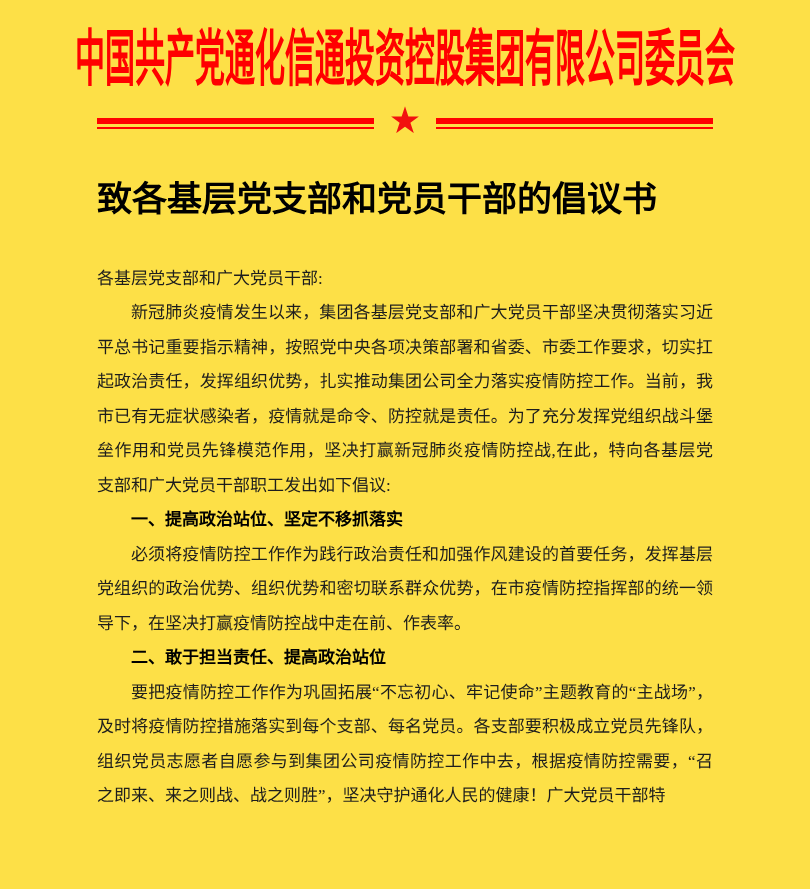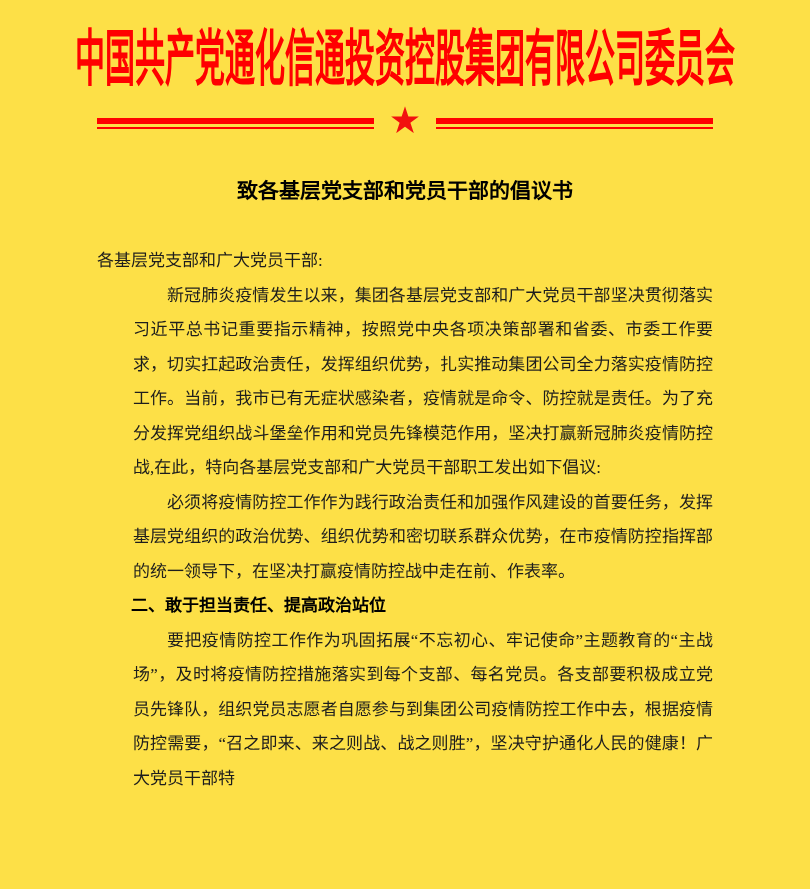--- a/index.html
+++ b/index.html
@@ -76,8 +76,8 @@
   }
   .doc-title {
     margin: 40px 0 0 0;
-    text-align: center;
-    font-size: 21px;
+    text-align: left;
+    font-size: 35px;
     font-weight: bold;
     color: #000000;
     line-height: 1.25;

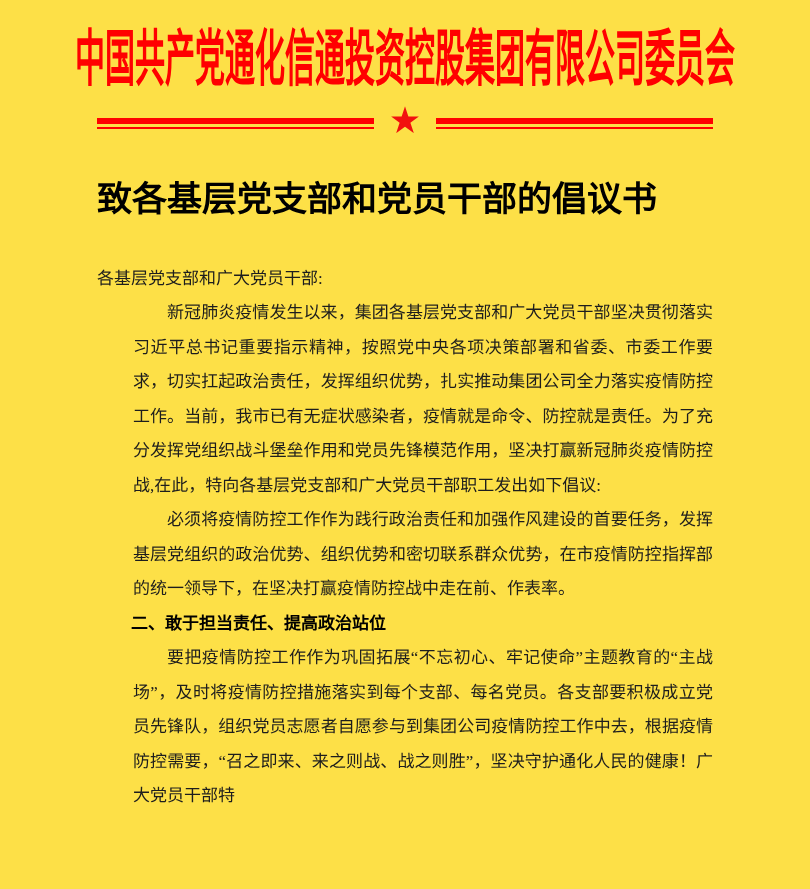--- a/index.html
+++ b/index.html
@@ -99,7 +99,6 @@
   }
   p.body-para {
     text-indent: 2em;
-    margin-left: 36px;
   }
   p.section-heading {
     text-indent: 2em;

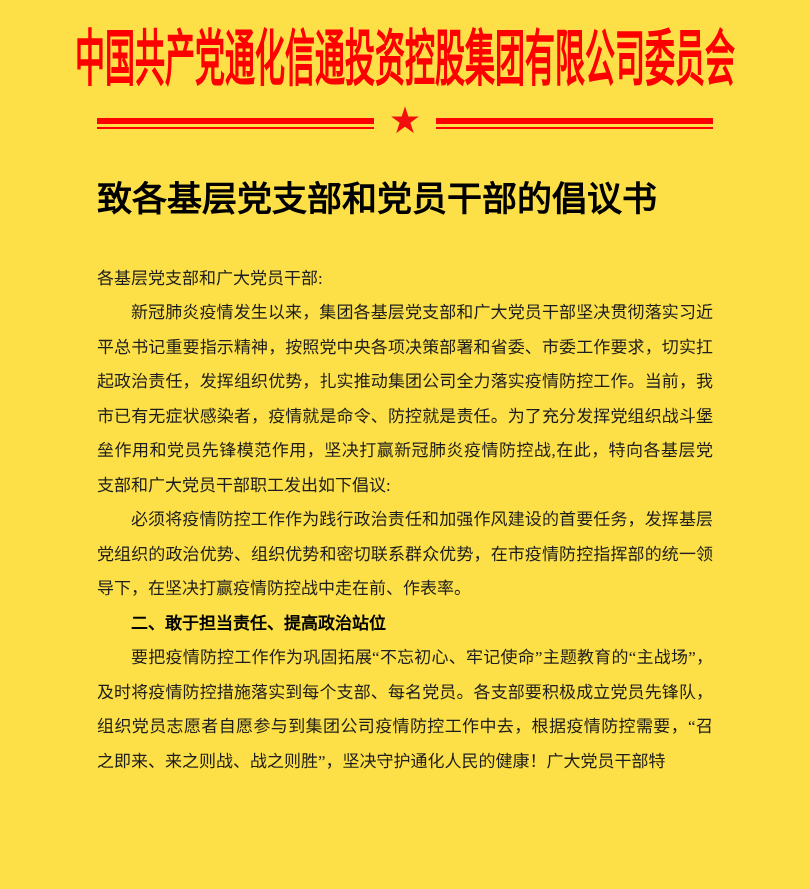--- a/index.html
+++ b/index.html
@@ -139,6 +139,7 @@
 
       <p class="body-para">新冠肺炎疫情发生以来，集团各基层党支部和广大党员干部坚决贯彻落实习近平总书记重要指示精神，按照党中央各项决策部署和省委、市委工作要求，切实扛起政治责任，发挥组织优势，扎实推动集团公司全力落实疫情防控工作。当前，我市已有无症状感染者，疫情就是命令、防控就是责任。为了充分发挥党组织战斗堡垒作用和党员先锋模范作用，坚决打赢新冠肺炎疫情防控战,在此，特向各基层党支部和广大党员干部职工发出如下倡议:</p>
 
+      <p class="section-heading">一、提高政治站位、坚定不移抓落实</p>
 
       <p class="body-para">必须将疫情防控工作作为践行政治责任和加强作风建设的首要任务，发挥基层党组织的政治优势、组织优势和密切联系群众优势，在市疫情防控指挥部的统一领导下，在坚决打赢疫情防控战中走在前、作表率。</p>
 

